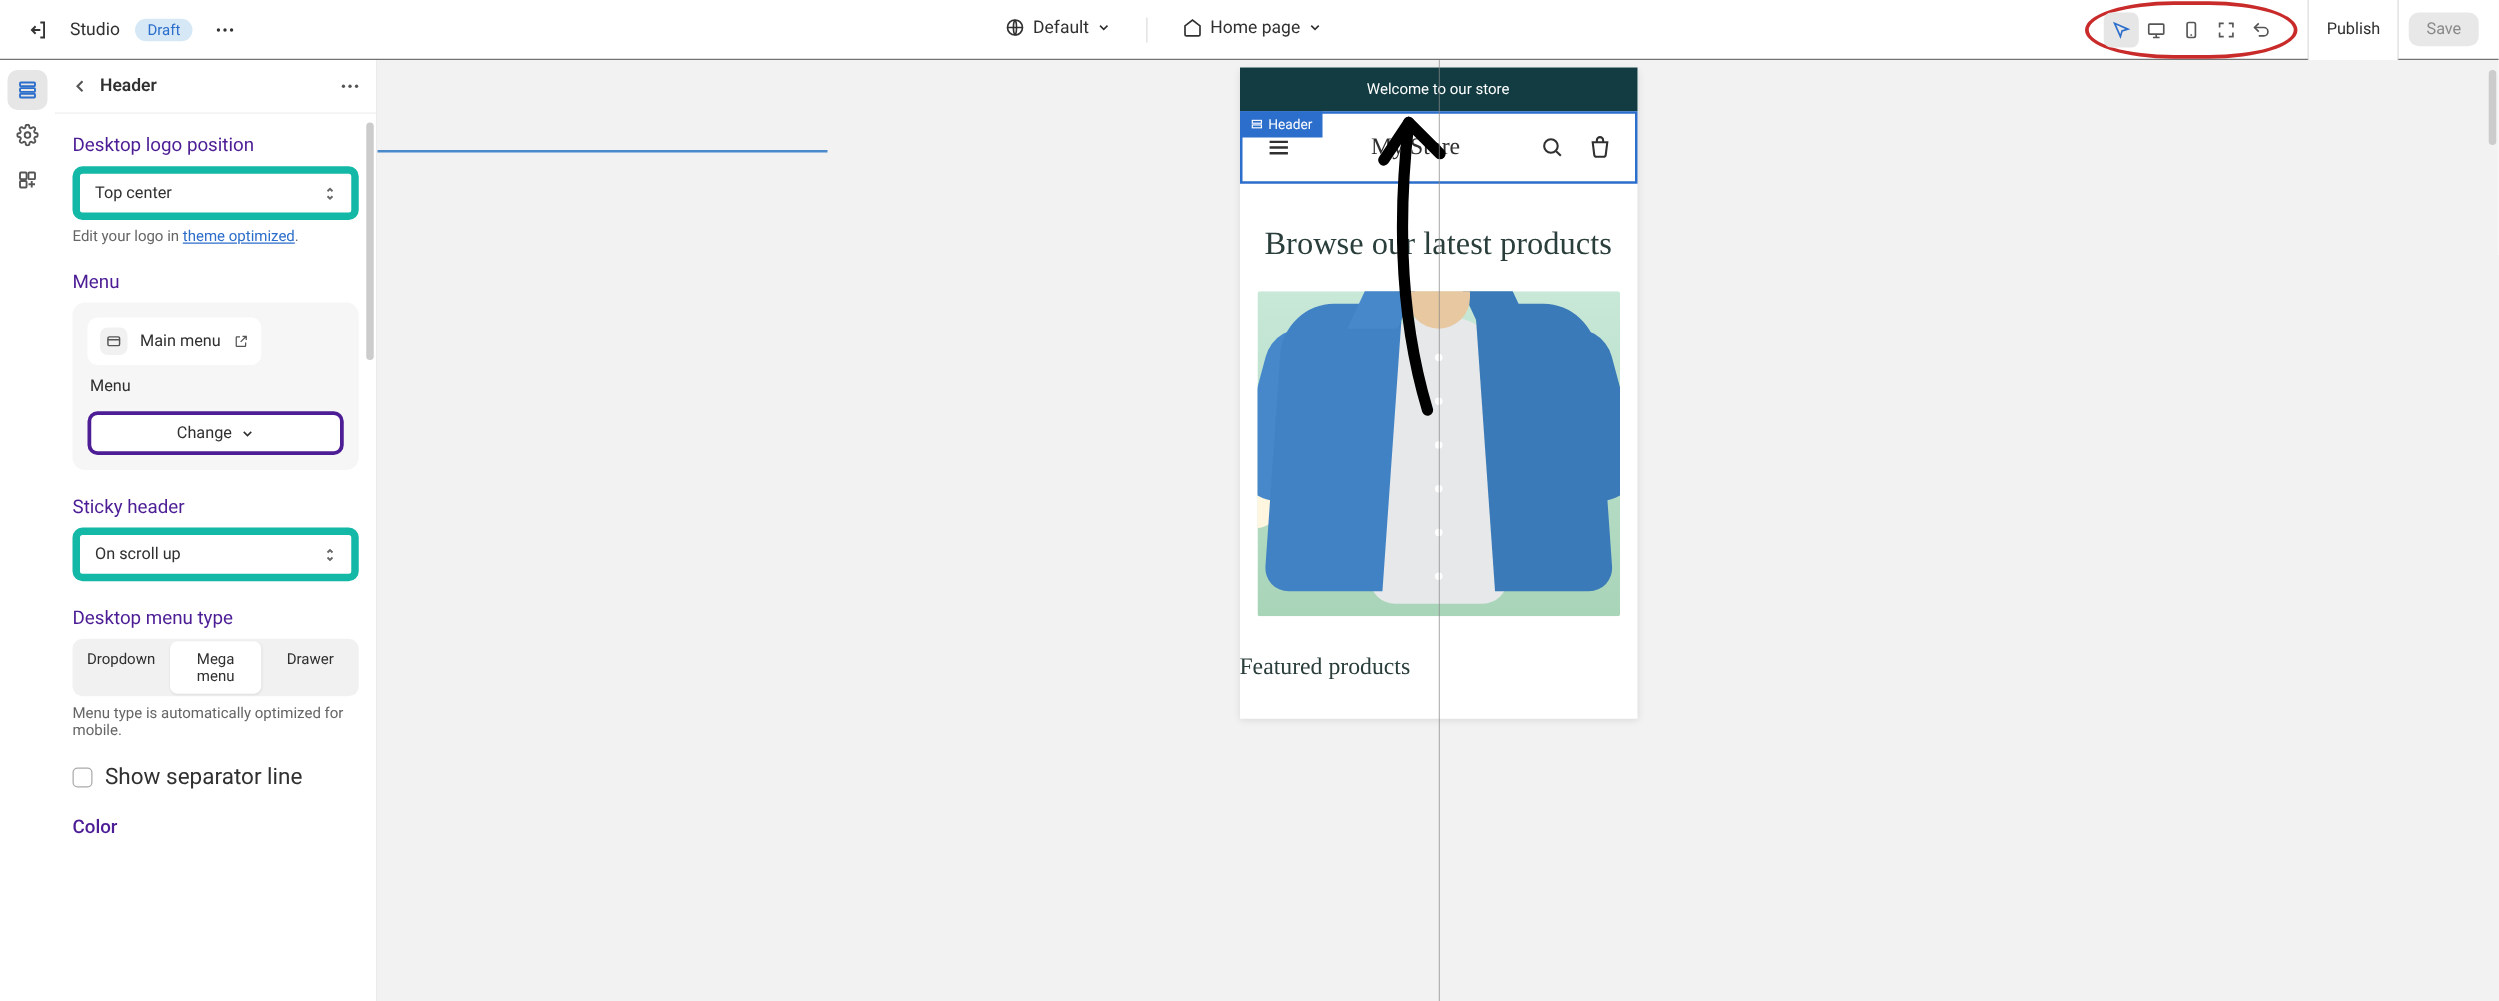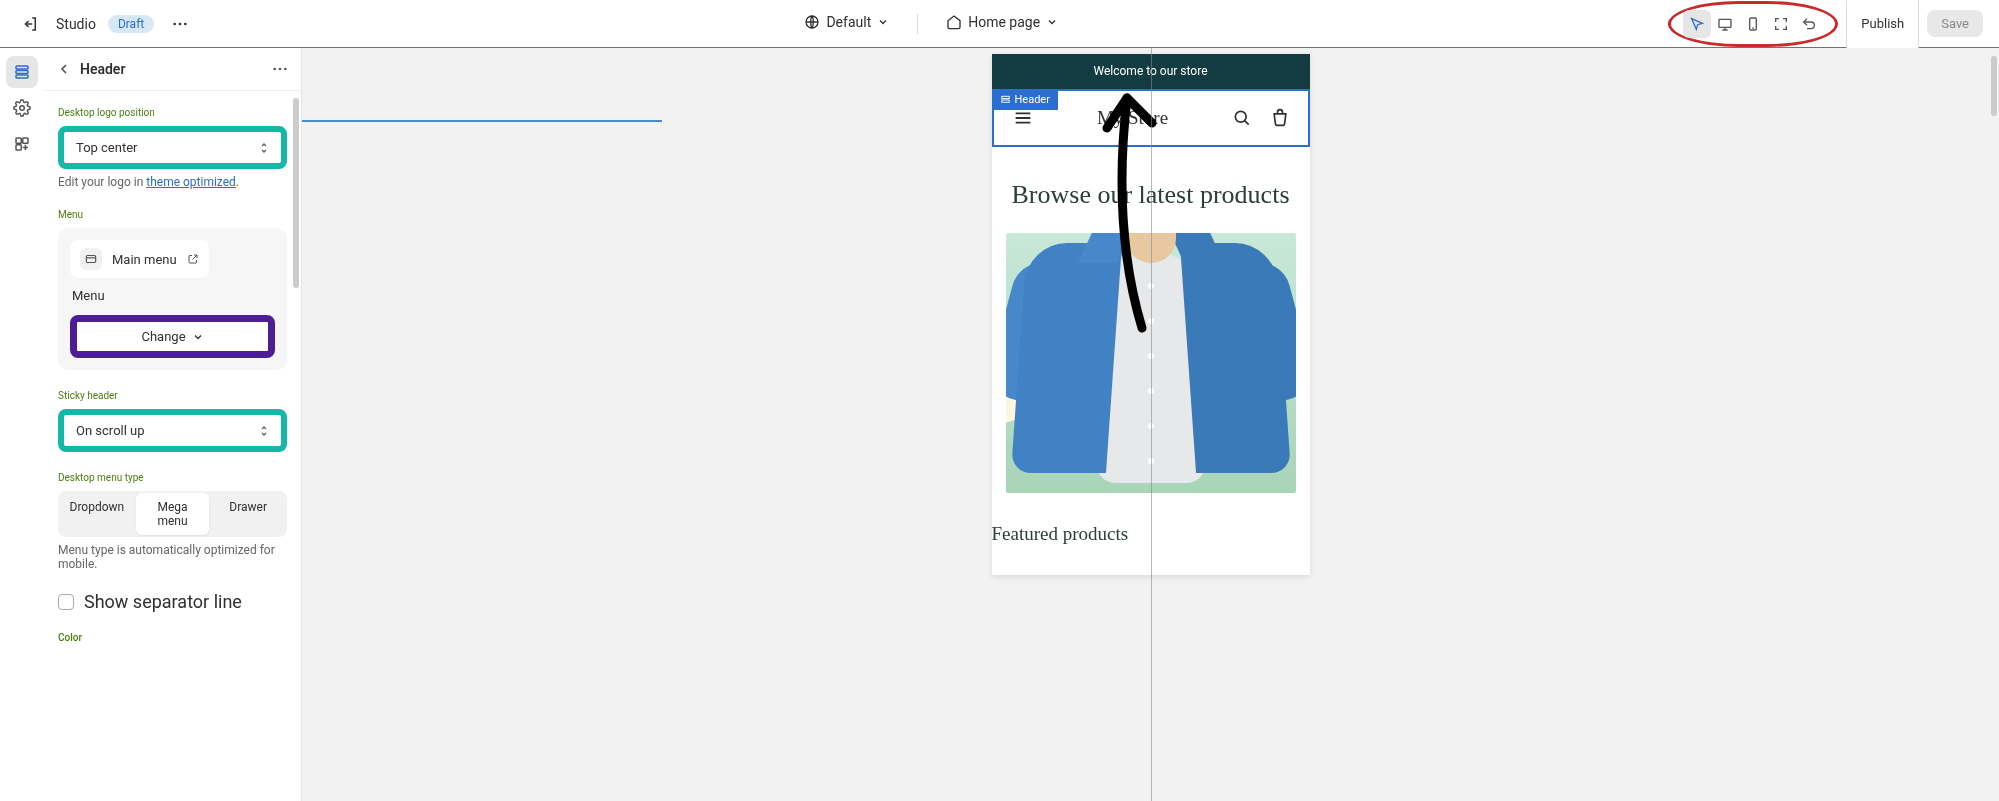--- a/index.html
+++ b/index.html
@@ -50,7 +50,7 @@
 .sidebar-body { padding:16px 14px; overflow-y:auto; height:calc(100% - 50px); }
 .sidebar-scrollbar { position:absolute; right:2px; top:50px; width:6px; height:190px; background:#ccc; border-radius:3px; }
 
-.field-label { font-size:10px; color:#4d7c0f; margin-bottom:8px; display:block; }
+.field-label { font-size:15px; color:#4c1d95; margin-bottom:8px; display:block; }
 .field-group { margin-bottom:20px; }
 
 .select-box { width:100%; border:6px solid #14b8a6; border-radius:8px; padding:8px 12px; font-size:13px; color:#303030; display:flex; align-items:center; justify-content:space-between; cursor:pointer; }

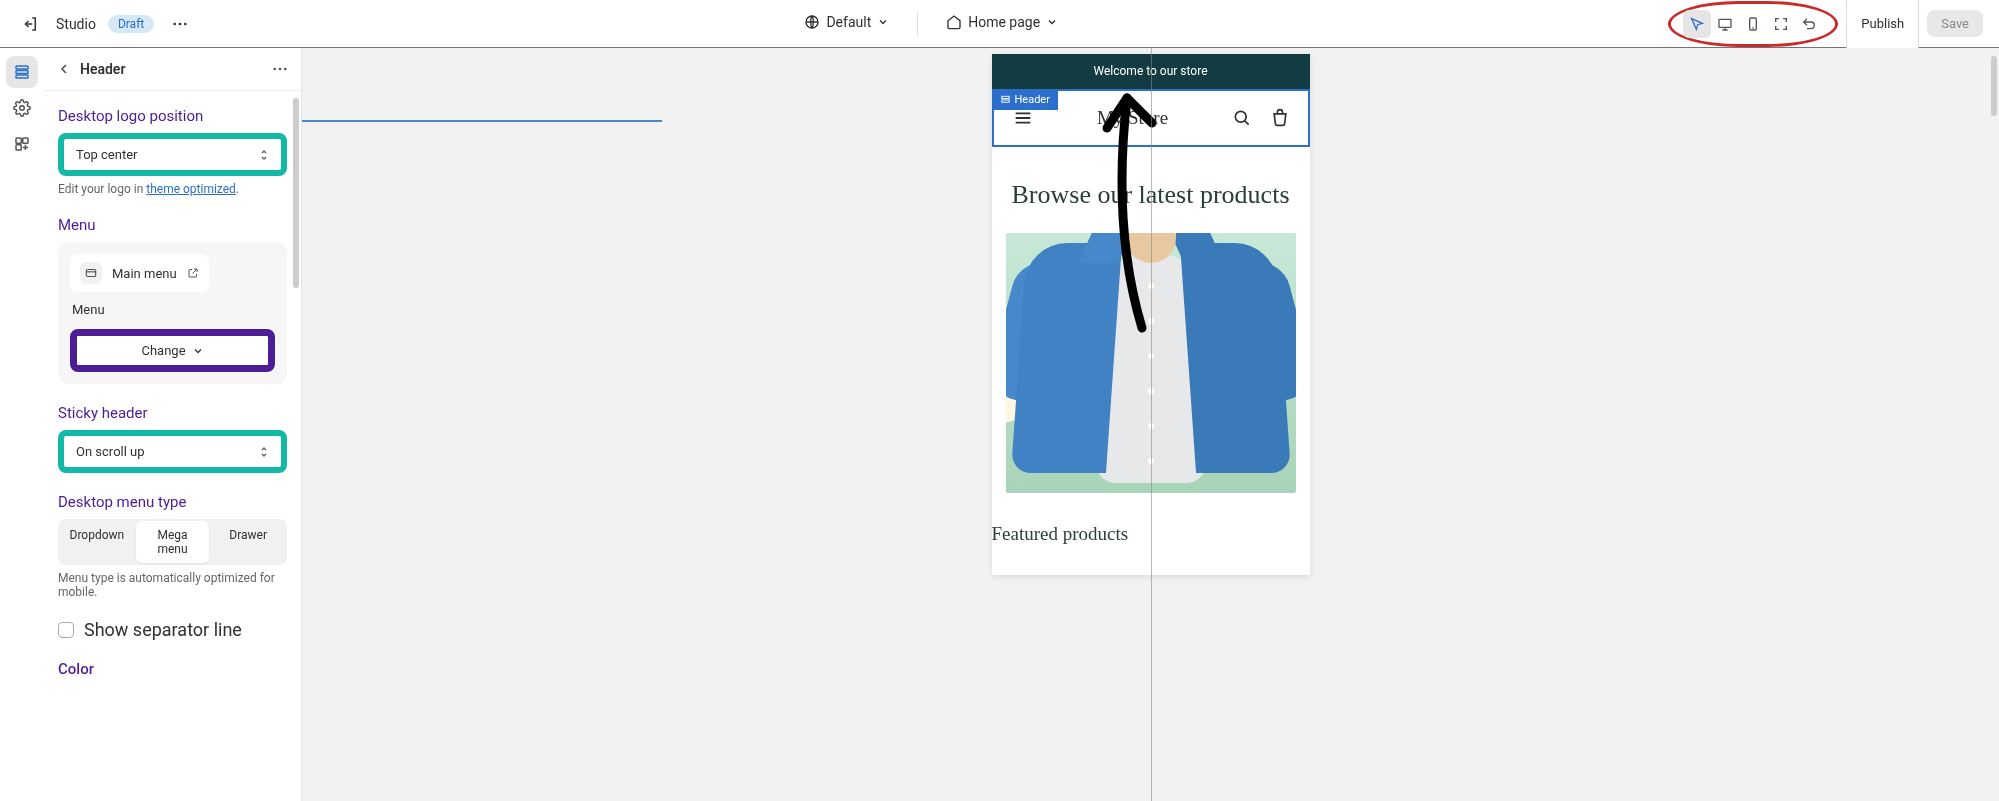--- a/index.html
+++ b/index.html
@@ -65,7 +65,7 @@
 .menu-row-label { font-size:13px; color:#303030; }
 .menu-sublabel { font-size:13px; color:#303030; padding:10px 2px 0 2px; }
 
-.change-btn { width:100%; border:7px solid #4c1d95; background:#fff; border-radius:8px; padding:7px 12px; font-size:13px; color:#303030; margin-top:12px; display:flex; align-items:center; justify-content:center; gap:6px; cursor:pointer; }
+.change-btn { width:100%; border:3px solid #4c1d95; background:#fff; border-radius:8px; padding:7px 12px; font-size:13px; color:#303030; margin-top:12px; display:flex; align-items:center; justify-content:center; gap:6px; cursor:pointer; }
 
 .seg-control { display:flex; background:#f1f1f1; border-radius:8px; padding:2px; gap:2px; }
 .seg-btn { flex:1; text-align:center; padding:7px 6px; font-size:12px; border-radius:6px; cursor:pointer; color:#303030; }

